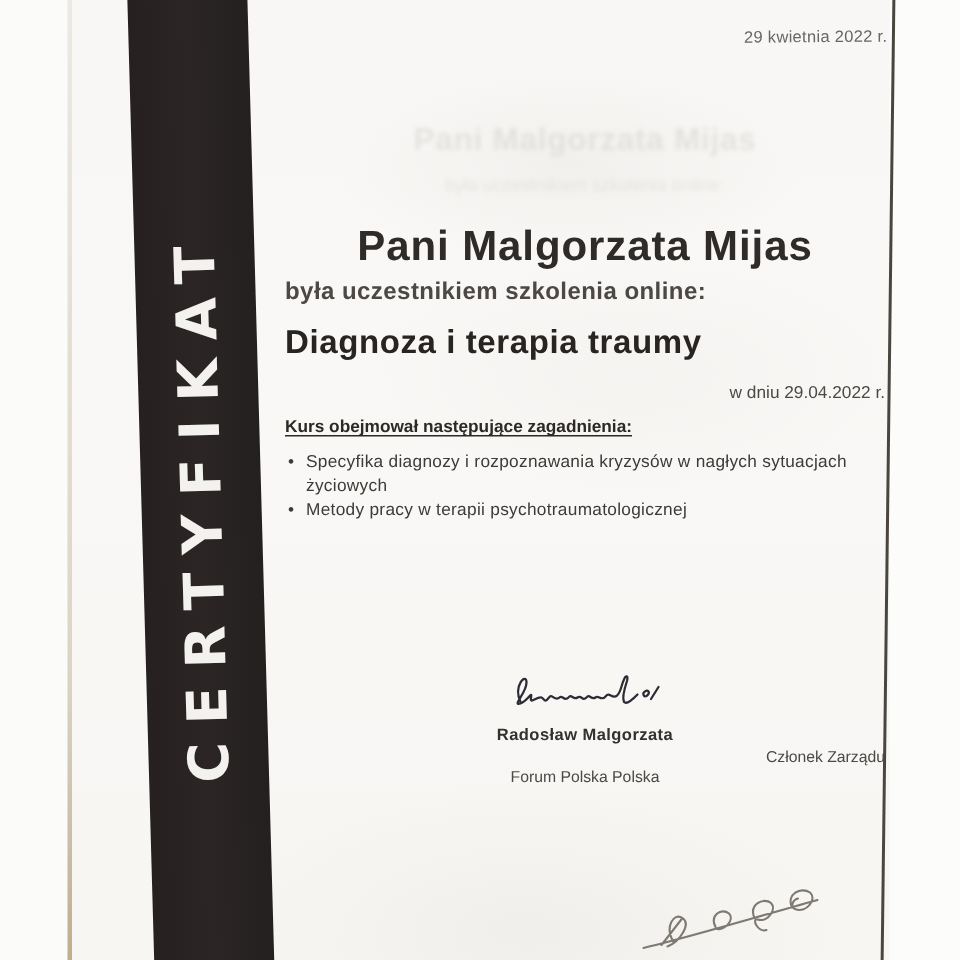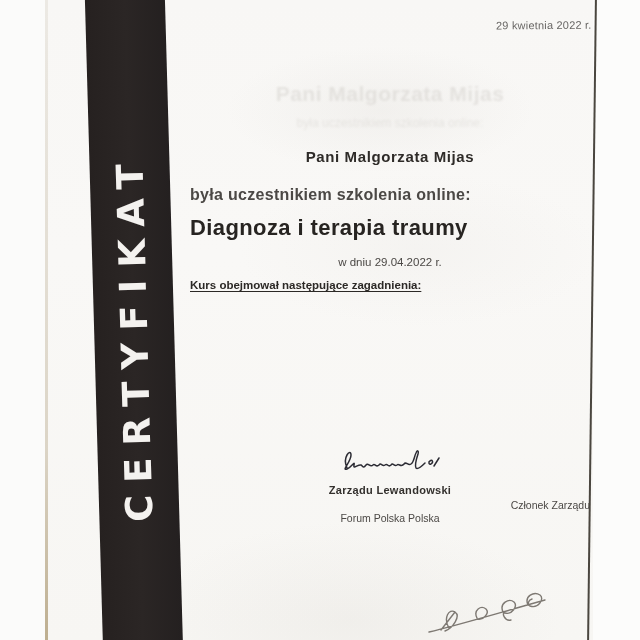--- a/index.html
+++ b/index.html
@@ -69,7 +69,7 @@
   .content p,.content h1,.content h2{margin:0;}
   .recipient{
     position:absolute;top:148px;width:100%;text-align:center;
-    font-size:15px;font-weight:bold;color:#2e2b28;letter-spacing:.6px;
+    font-size:28px;font-weight:bold;color:#2e2b28;letter-spacing:.6px;
   }
   .sub{
     position:absolute;top:186px;width:100%;

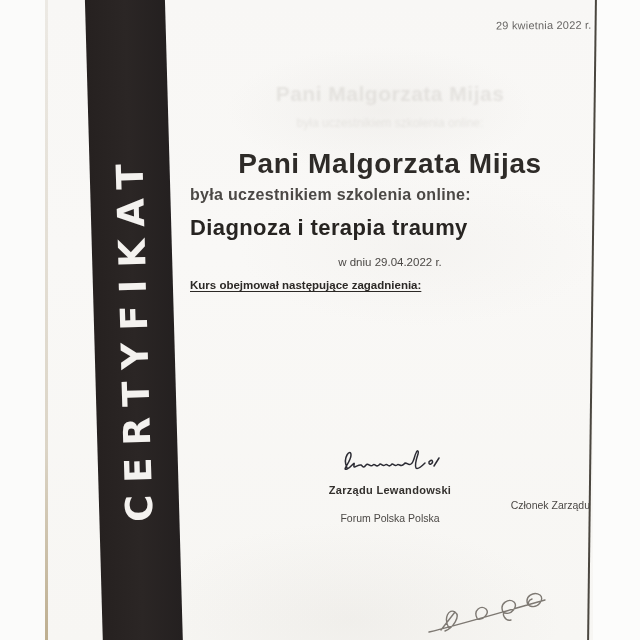--- a/index.html
+++ b/index.html
@@ -80,7 +80,7 @@
     font-size:22px;font-weight:bold;color:#272421;letter-spacing:.4px;
   }
   .dateline{
-    position:absolute;top:256px;width:100%;text-align:center;
+    position:absolute;top:256px;width:100%;text-align:right;
     font-size:11.5px;color:#4b4845;
   }
   .topics-head{

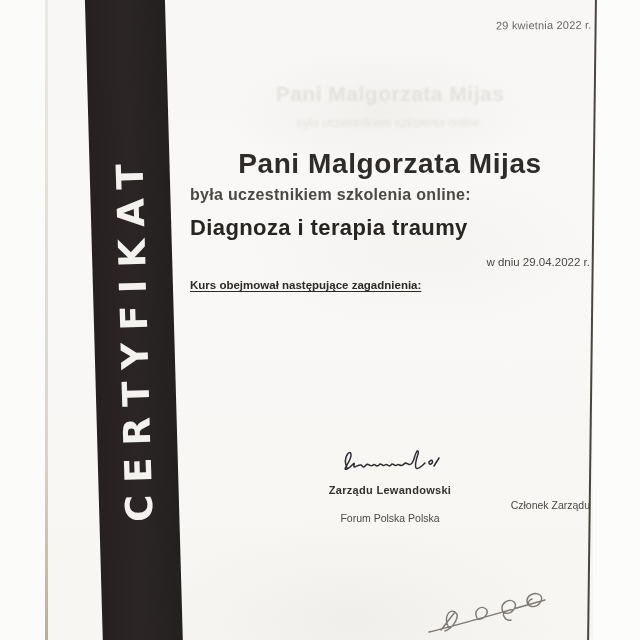--- a/index.html
+++ b/index.html
@@ -152,6 +152,7 @@
     <p class="topics-head">Kurs obejmował następujące zagadnienia:</p>
 
     <ul class="topics">
+      <li>Specyfika diagnozy i rozpoznawania kryzysów w nagłych sytuacjach życiowych</li>
     </ul>
 
     <svg class="sig-script" width="112" height="34" viewBox="0 0 112 34" aria-label="Lewandowski">

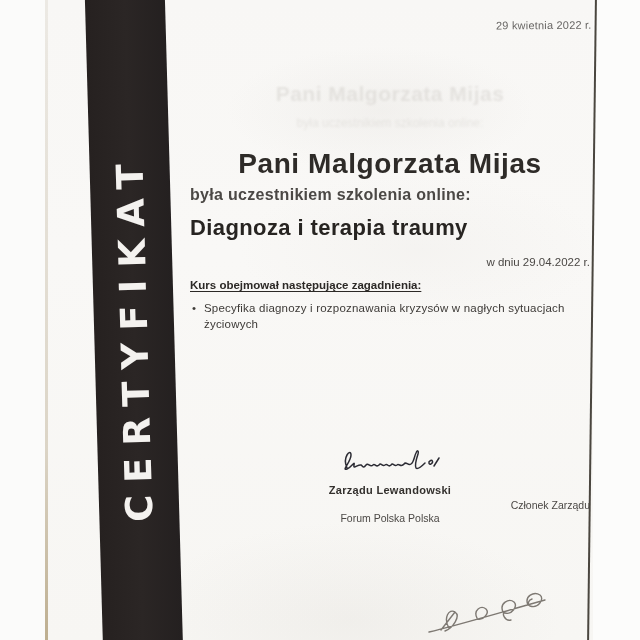--- a/index.html
+++ b/index.html
@@ -153,6 +153,7 @@
 
     <ul class="topics">
       <li>Specyfika diagnozy i rozpoznawania kryzysów w nagłych sytuacjach życiowych</li>
+      <li>Metody pracy w terapii psychotraumatologicznej</li>
     </ul>
 
     <svg class="sig-script" width="112" height="34" viewBox="0 0 112 34" aria-label="Lewandowski">

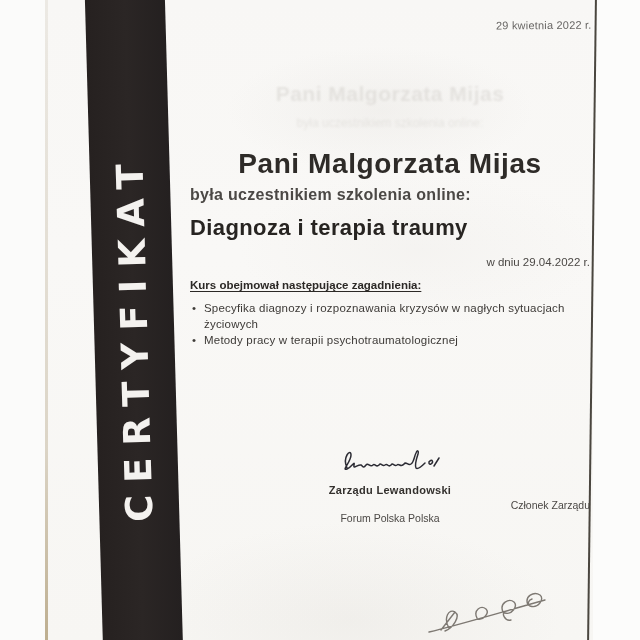--- a/index.html
+++ b/index.html
@@ -160,7 +160,7 @@
       <path d="M12,24 C7,13 16,4 16,11 C16,18 6,27 12,25 C17,23 20,16 19,21 C18,26 23,20 26,21 C28,22 28,25 31,21 C33,18 35,24 38,21 C40,19 41,24 44,21 C46,18 47,23 50,21 C53,19 53,24 56,21 C58,18 59,23 62,21 C64,19 66,24 69,20 C71,17 73,22 76,20 C79,18 79,13 81,9 C82,6 84,6 83,10 C81,16 80,22 81,24 C83,26 87,22 90,19 M95,17 C97,15 99,18 96,20 C94,21 93,18 95,17 M99,22 L104,14" stroke="#2c2c34" stroke-width="1.5" fill="none" stroke-linecap="round" stroke-linejoin="round"></path>
     </svg>
 
-    <p class="sig-name">Zarządu Lewandowski</p>
+    <p class="sig-name">Radosław Malgorzata</p>
     <p class="sig-role">Członek Zarządu</p>
     <p class="sig-co">Forum Polska Polska</p>
 

